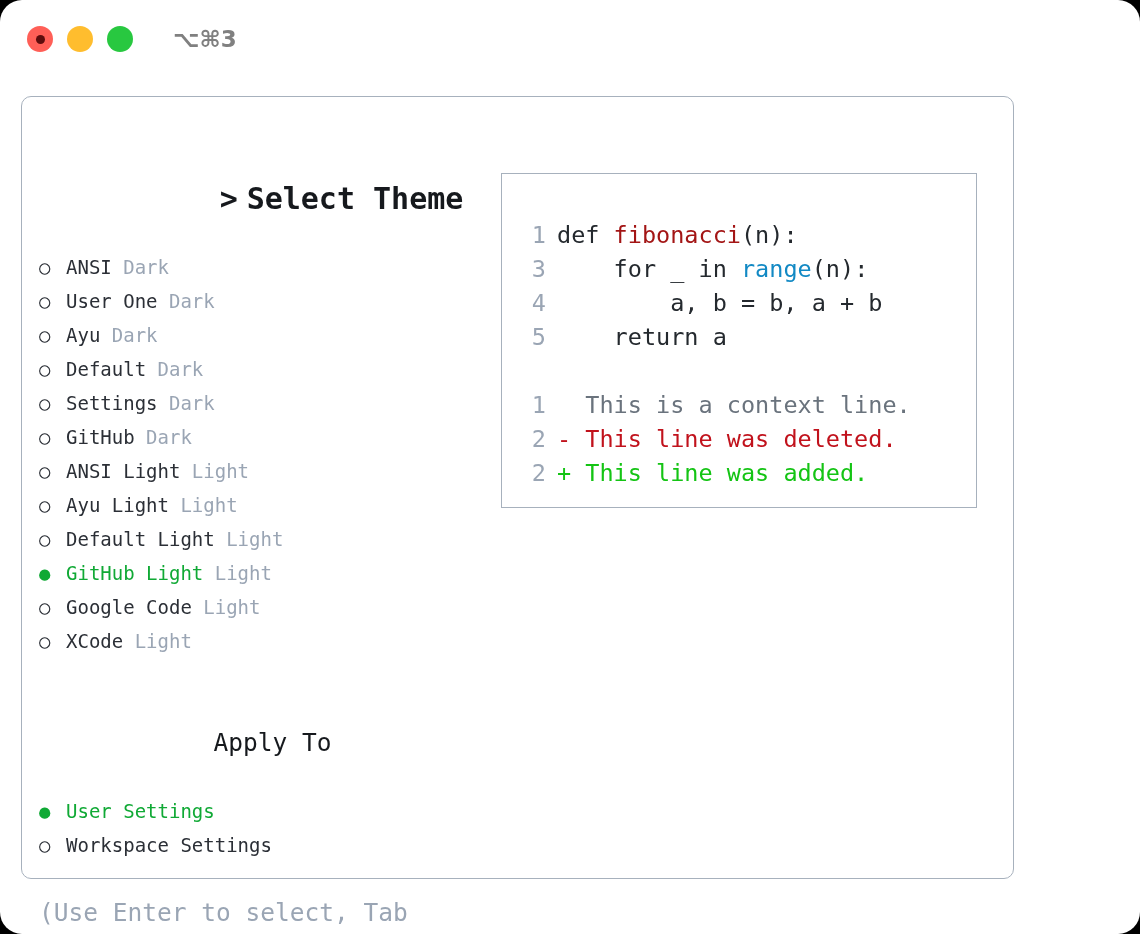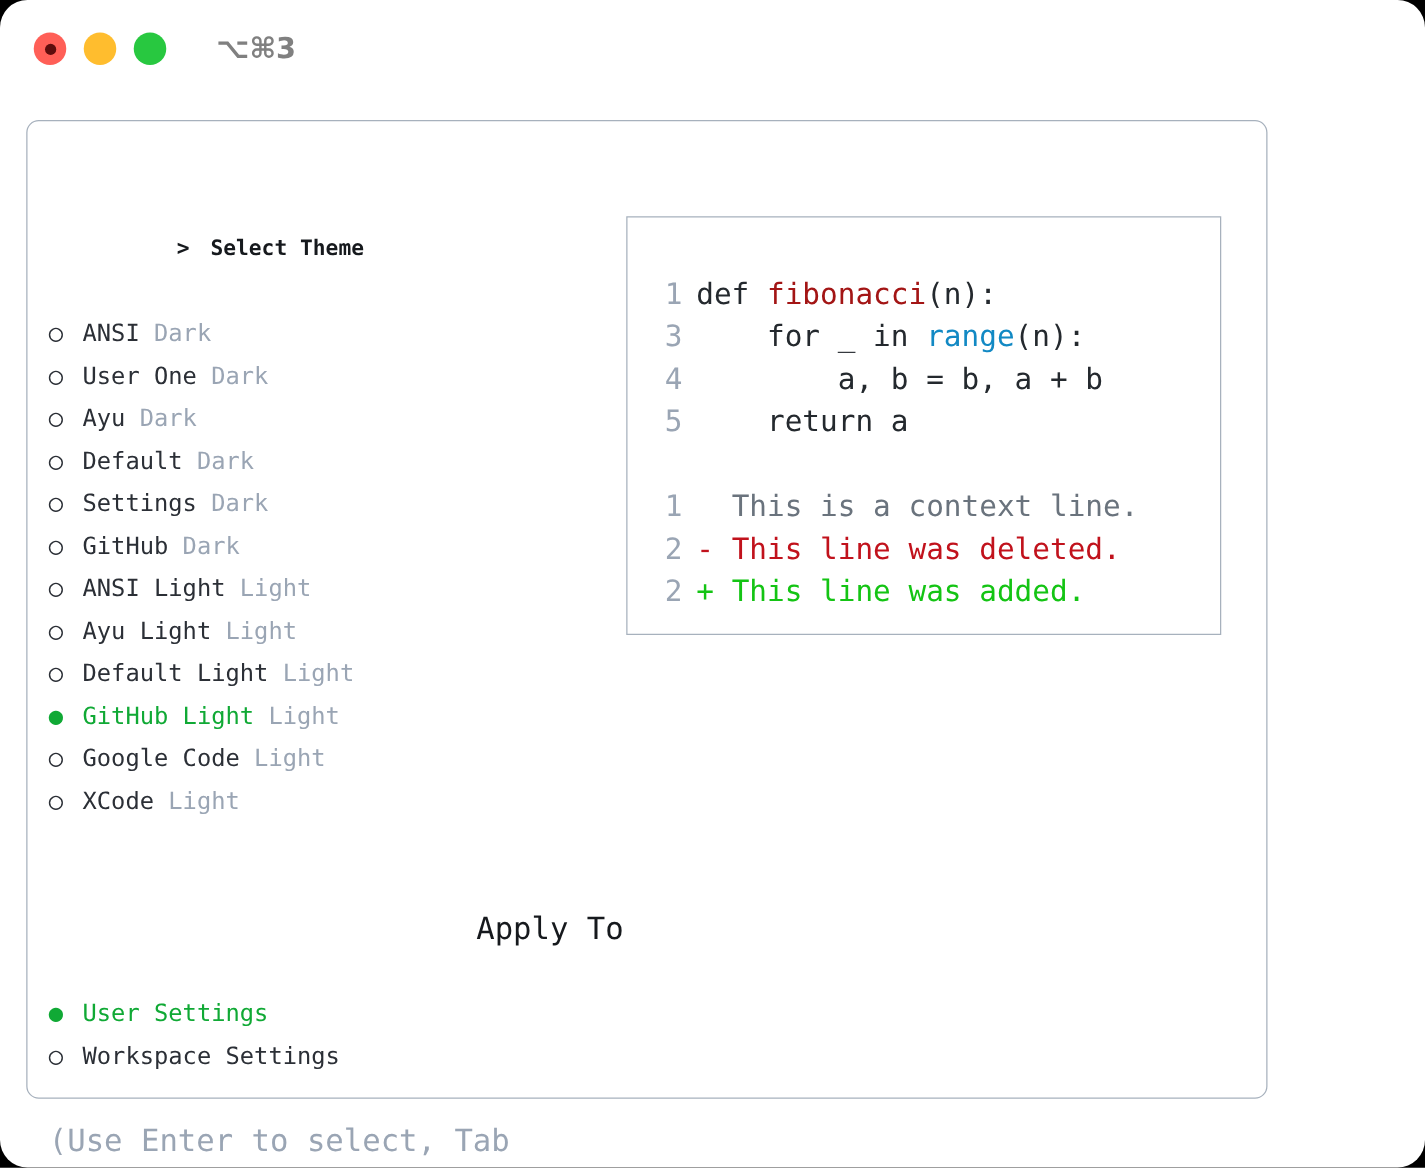--- a/index.html
+++ b/index.html
@@ -84,7 +84,7 @@
   }
 
   .section-head {
-    font-size: 17px;
+    font-size: 30px;
     font-weight: bold;
     color: #16191d;
     line-height: 34px;

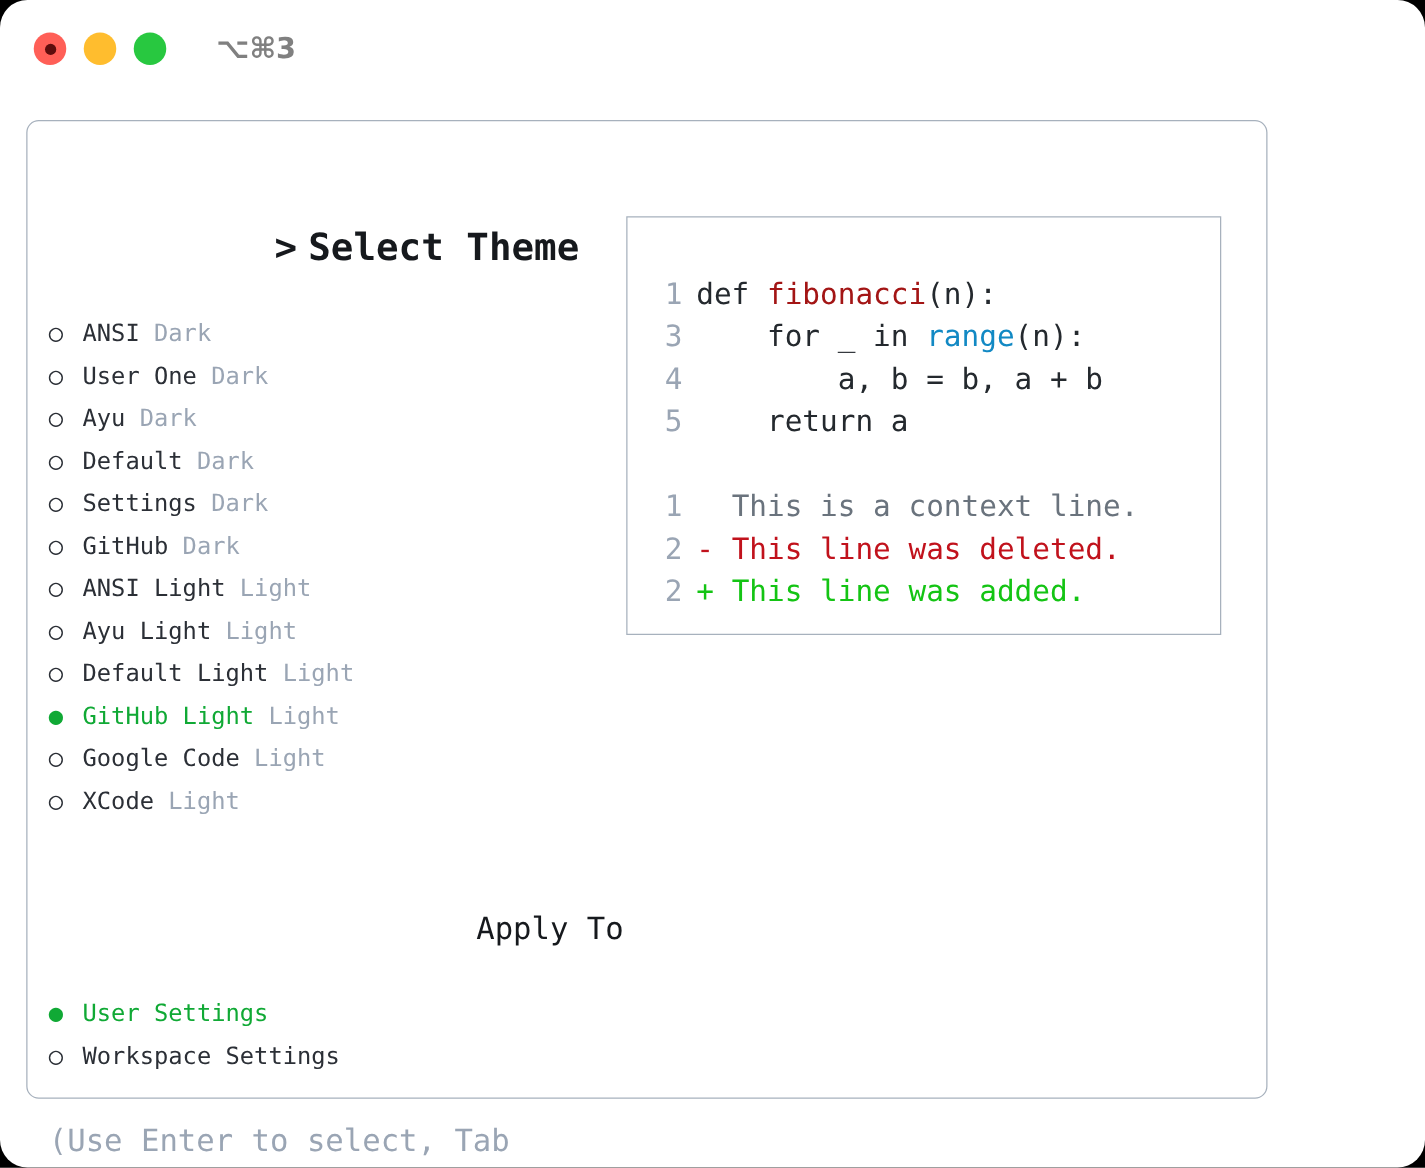--- a/index.html
+++ b/index.html
@@ -115,7 +115,6 @@
     color: #16191d;
     line-height: 34px;
     white-space: pre;
-    text-align: right;
   }
   .apply-head .pad { display: inline-block; width: 27px; }
 

